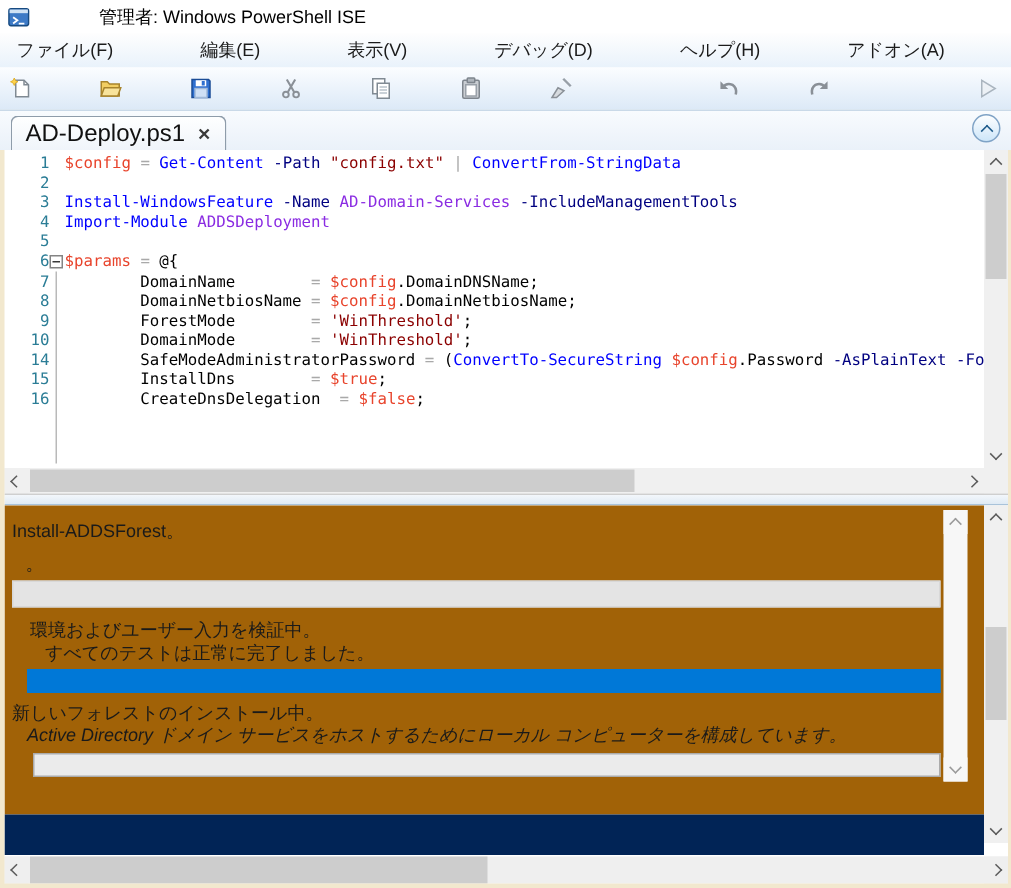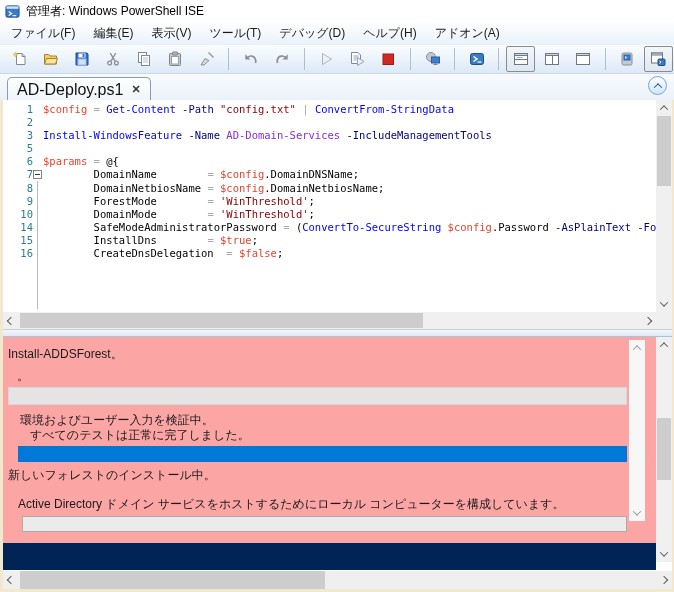--- a/index.html
+++ b/index.html
@@ -5,7 +5,7 @@
   html,body{margin:0;padding:0;background:#fff;}
   body{width:674px;height:592px;position:relative;overflow:hidden;
        font-family:"Liberation Sans",sans-serif;-webkit-font-smoothing:antialiased;}
-  .abs{position:absolute;}
+  .abs{position:absolute;gap:40px;}
 
   
   .titlebar{left:0;top:0;width:674px;height:22px;background:#fff;display:flex;align-items:center;}

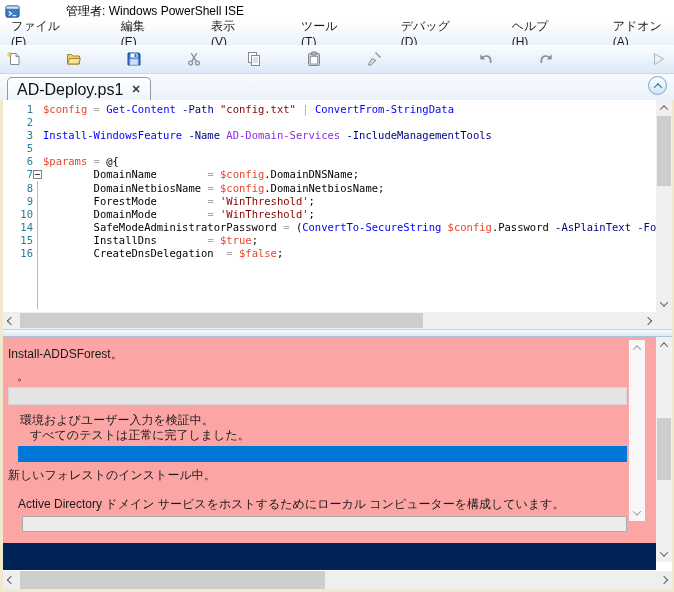--- a/index.html
+++ b/index.html
@@ -114,7 +114,6 @@
     <div class="menu-item">ファイル(F)</div>
     <div class="menu-item">編集(E)</div>
     <div class="menu-item">表示(V)</div>
-    <div class="menu-item">ツール(T)</div>
     <div class="menu-item">デバッグ(D)</div>
     <div class="menu-item">ヘルプ(H)</div>
     <div class="menu-item">アドオン(A)</div>

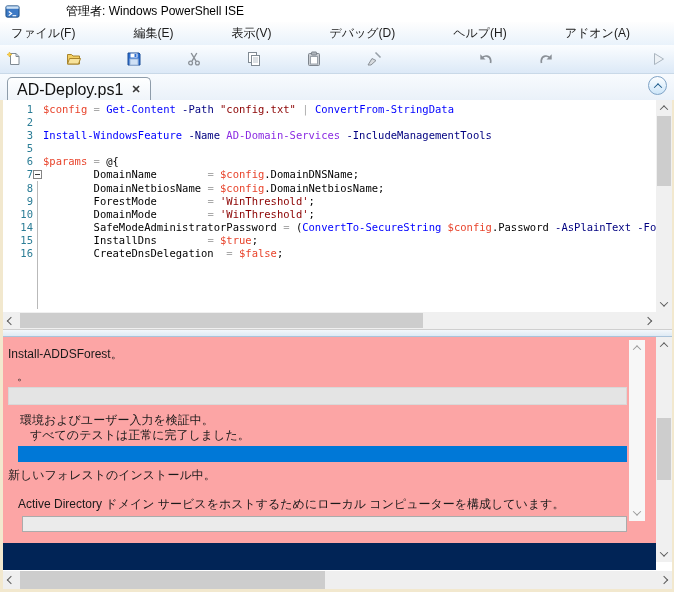--- a/index.html
+++ b/index.html
@@ -310,6 +310,7 @@
       <div class="cl"><span class="ln">1</span><span class="tk-v">$config</span><span class="tk-o"> = </span><span class="tk-c">Get-Content</span><span class="tk-t"> </span><span class="tk-p">-Path</span><span class="tk-t"> </span><span class="tk-s">"config.txt"</span><span class="tk-t"> </span><span class="tk-o">|</span><span class="tk-t"> </span><span class="tk-c">ConvertFrom-StringData</span></div>
       <div class="cl"><span class="ln">2</span></div>
       <div class="cl"><span class="ln">3</span><span class="tk-c">Install-WindowsFeature</span><span class="tk-t"> </span><span class="tk-p">-Name</span><span class="tk-t"> </span><span class="tk-a">AD-Domain-Services</span><span class="tk-t"> </span><span class="tk-p">-IncludeManagementTools</span></div>
+      <div class="cl"><span class="ln">4</span><span class="tk-c">Import-Module</span><span class="tk-t"> </span><span class="tk-a">ADDSDeployment</span></div>
       <div class="cl"><span class="ln">5</span></div>
       <div class="cl"><span class="ln">6</span><span class="tk-v">$params</span><span class="tk-o"> = </span><span class="tk-t">@{</span></div>
       <div class="cl"><span class="ln">7</span><span class="tk-t">        DomainName        </span><span class="tk-o">= </span><span class="tk-v">$config</span><span class="tk-t">.DomainDNSName;</span></div>

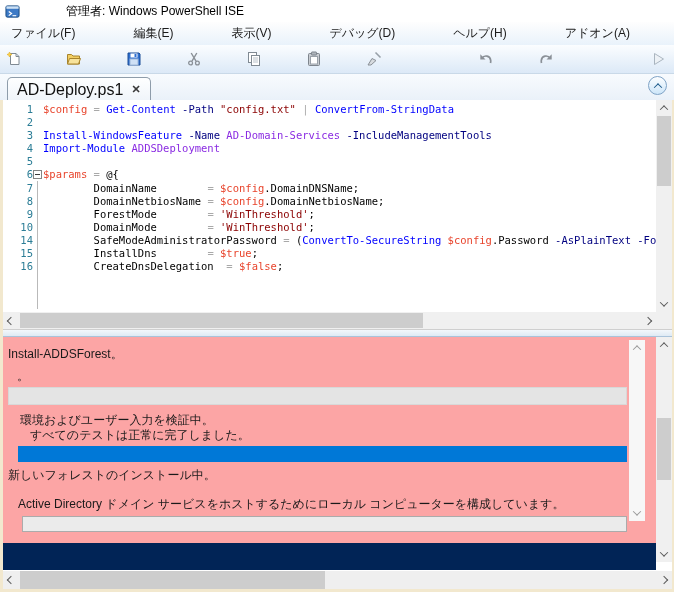--- a/index.html
+++ b/index.html
@@ -69,7 +69,7 @@
 
   
   .bottom{left:3px;top:337px;width:669px;height:252px;background:#fff;}
-  .progress-panel{position:absolute;left:0;top:0;width:653px;height:206px;background:#fca5a5;overflow:hidden;}
+  .progress-panel{position:absolute;left:0;top:0;width:653px;height:206px;background:#a16207;overflow:hidden;}
   .pi .act,.pi .st{font-size:12px;line-height:15px;color:#1a1a1a;}
   .pi-0{margin-top:10px;}
   .pi-0 .act{margin-left:5px;}

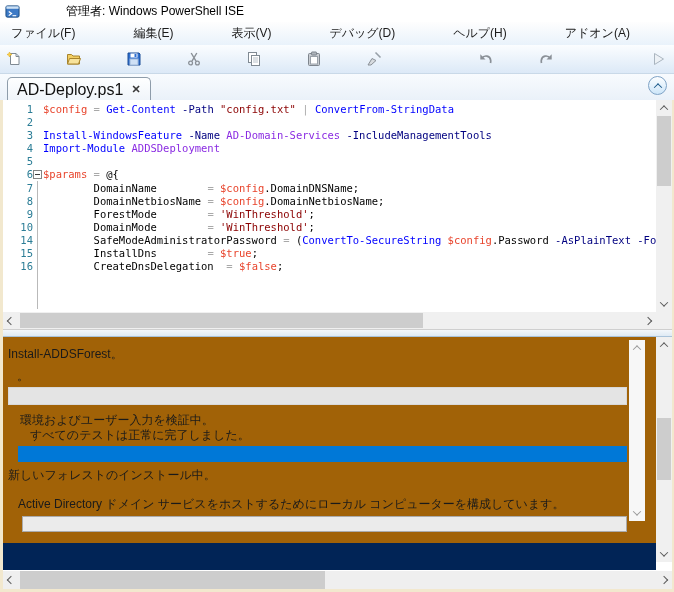--- a/index.html
+++ b/index.html
@@ -81,7 +81,7 @@
   .pi-1 .bar{margin:3px 0 0 15px;width:609px;height:16px;}
   .pi-2{margin-top:6px;}
   .pi-2 .act{margin-left:5px;}
-  .pi-2 .st{margin-left:15px;margin-top:14px;}
+  .pi-2 .st{margin-left:15px;margin-top:0;font-style:italic;}
   .pi-2 .bar{margin:4px 0 0 19px;width:605px;height:16px;}
   .bar{box-sizing:border-box;}
   .bar-empty{background:#E4E4E4;border:1px solid #D8D8D8;}

